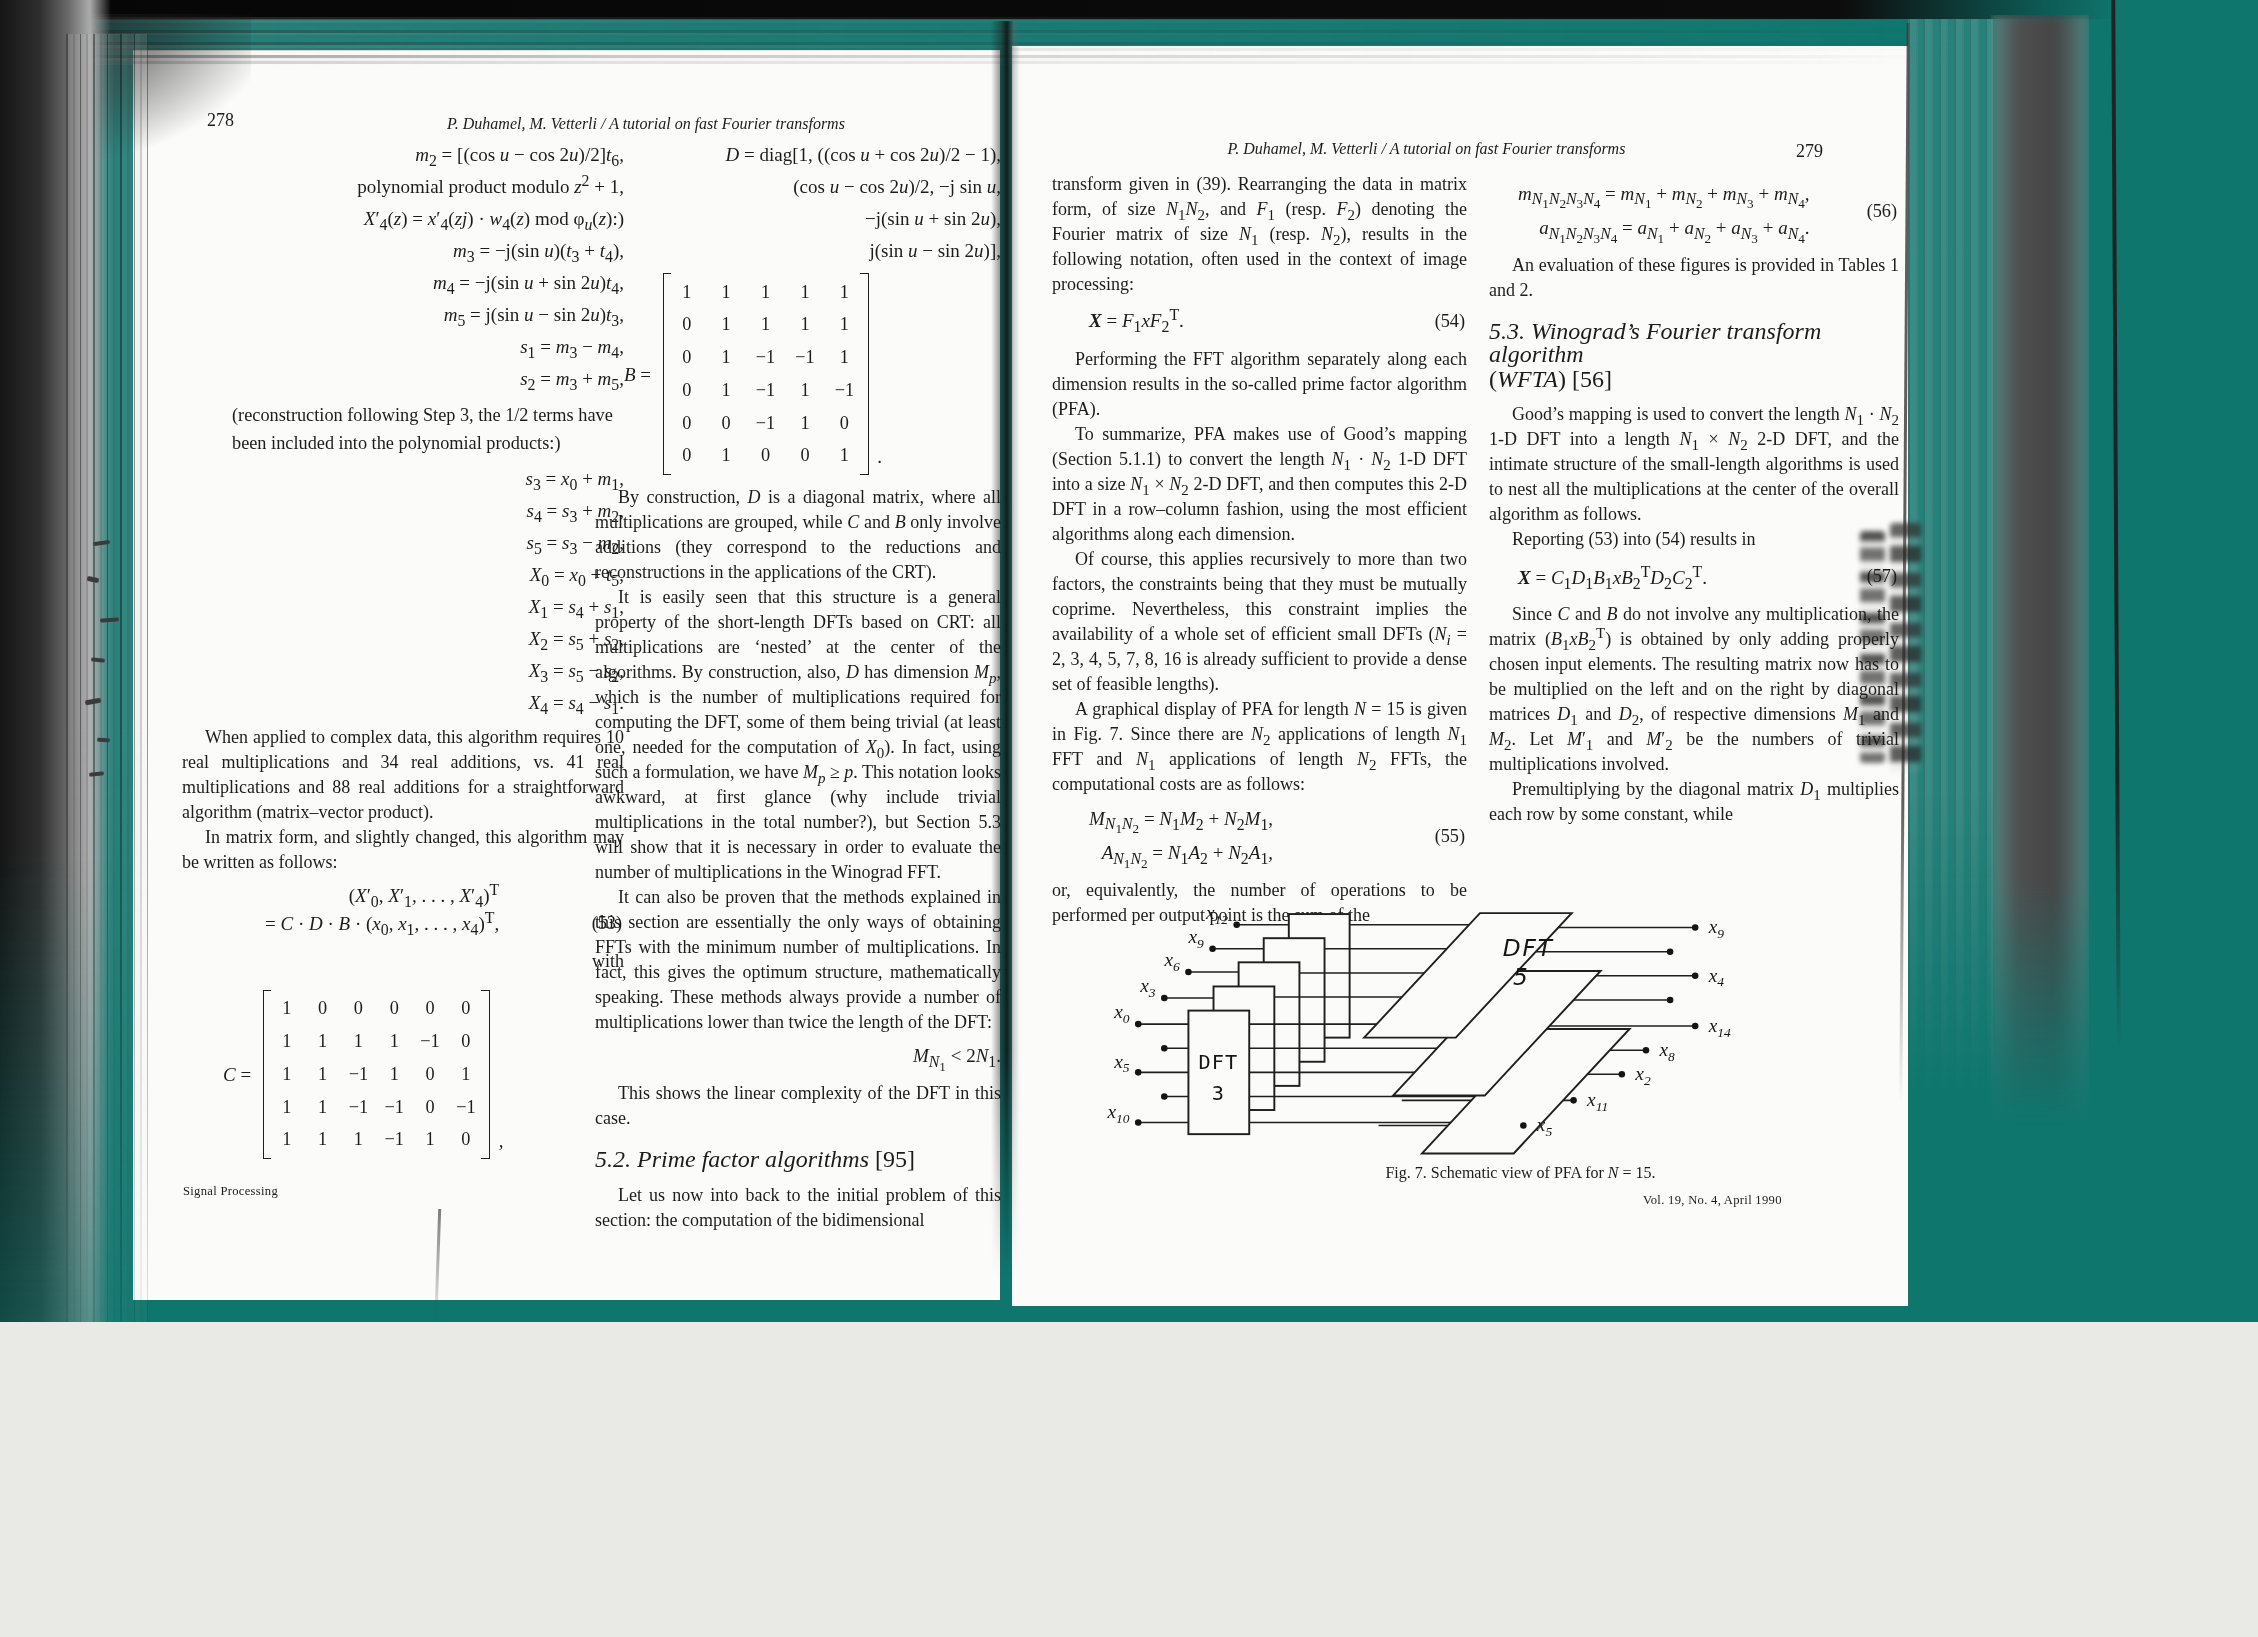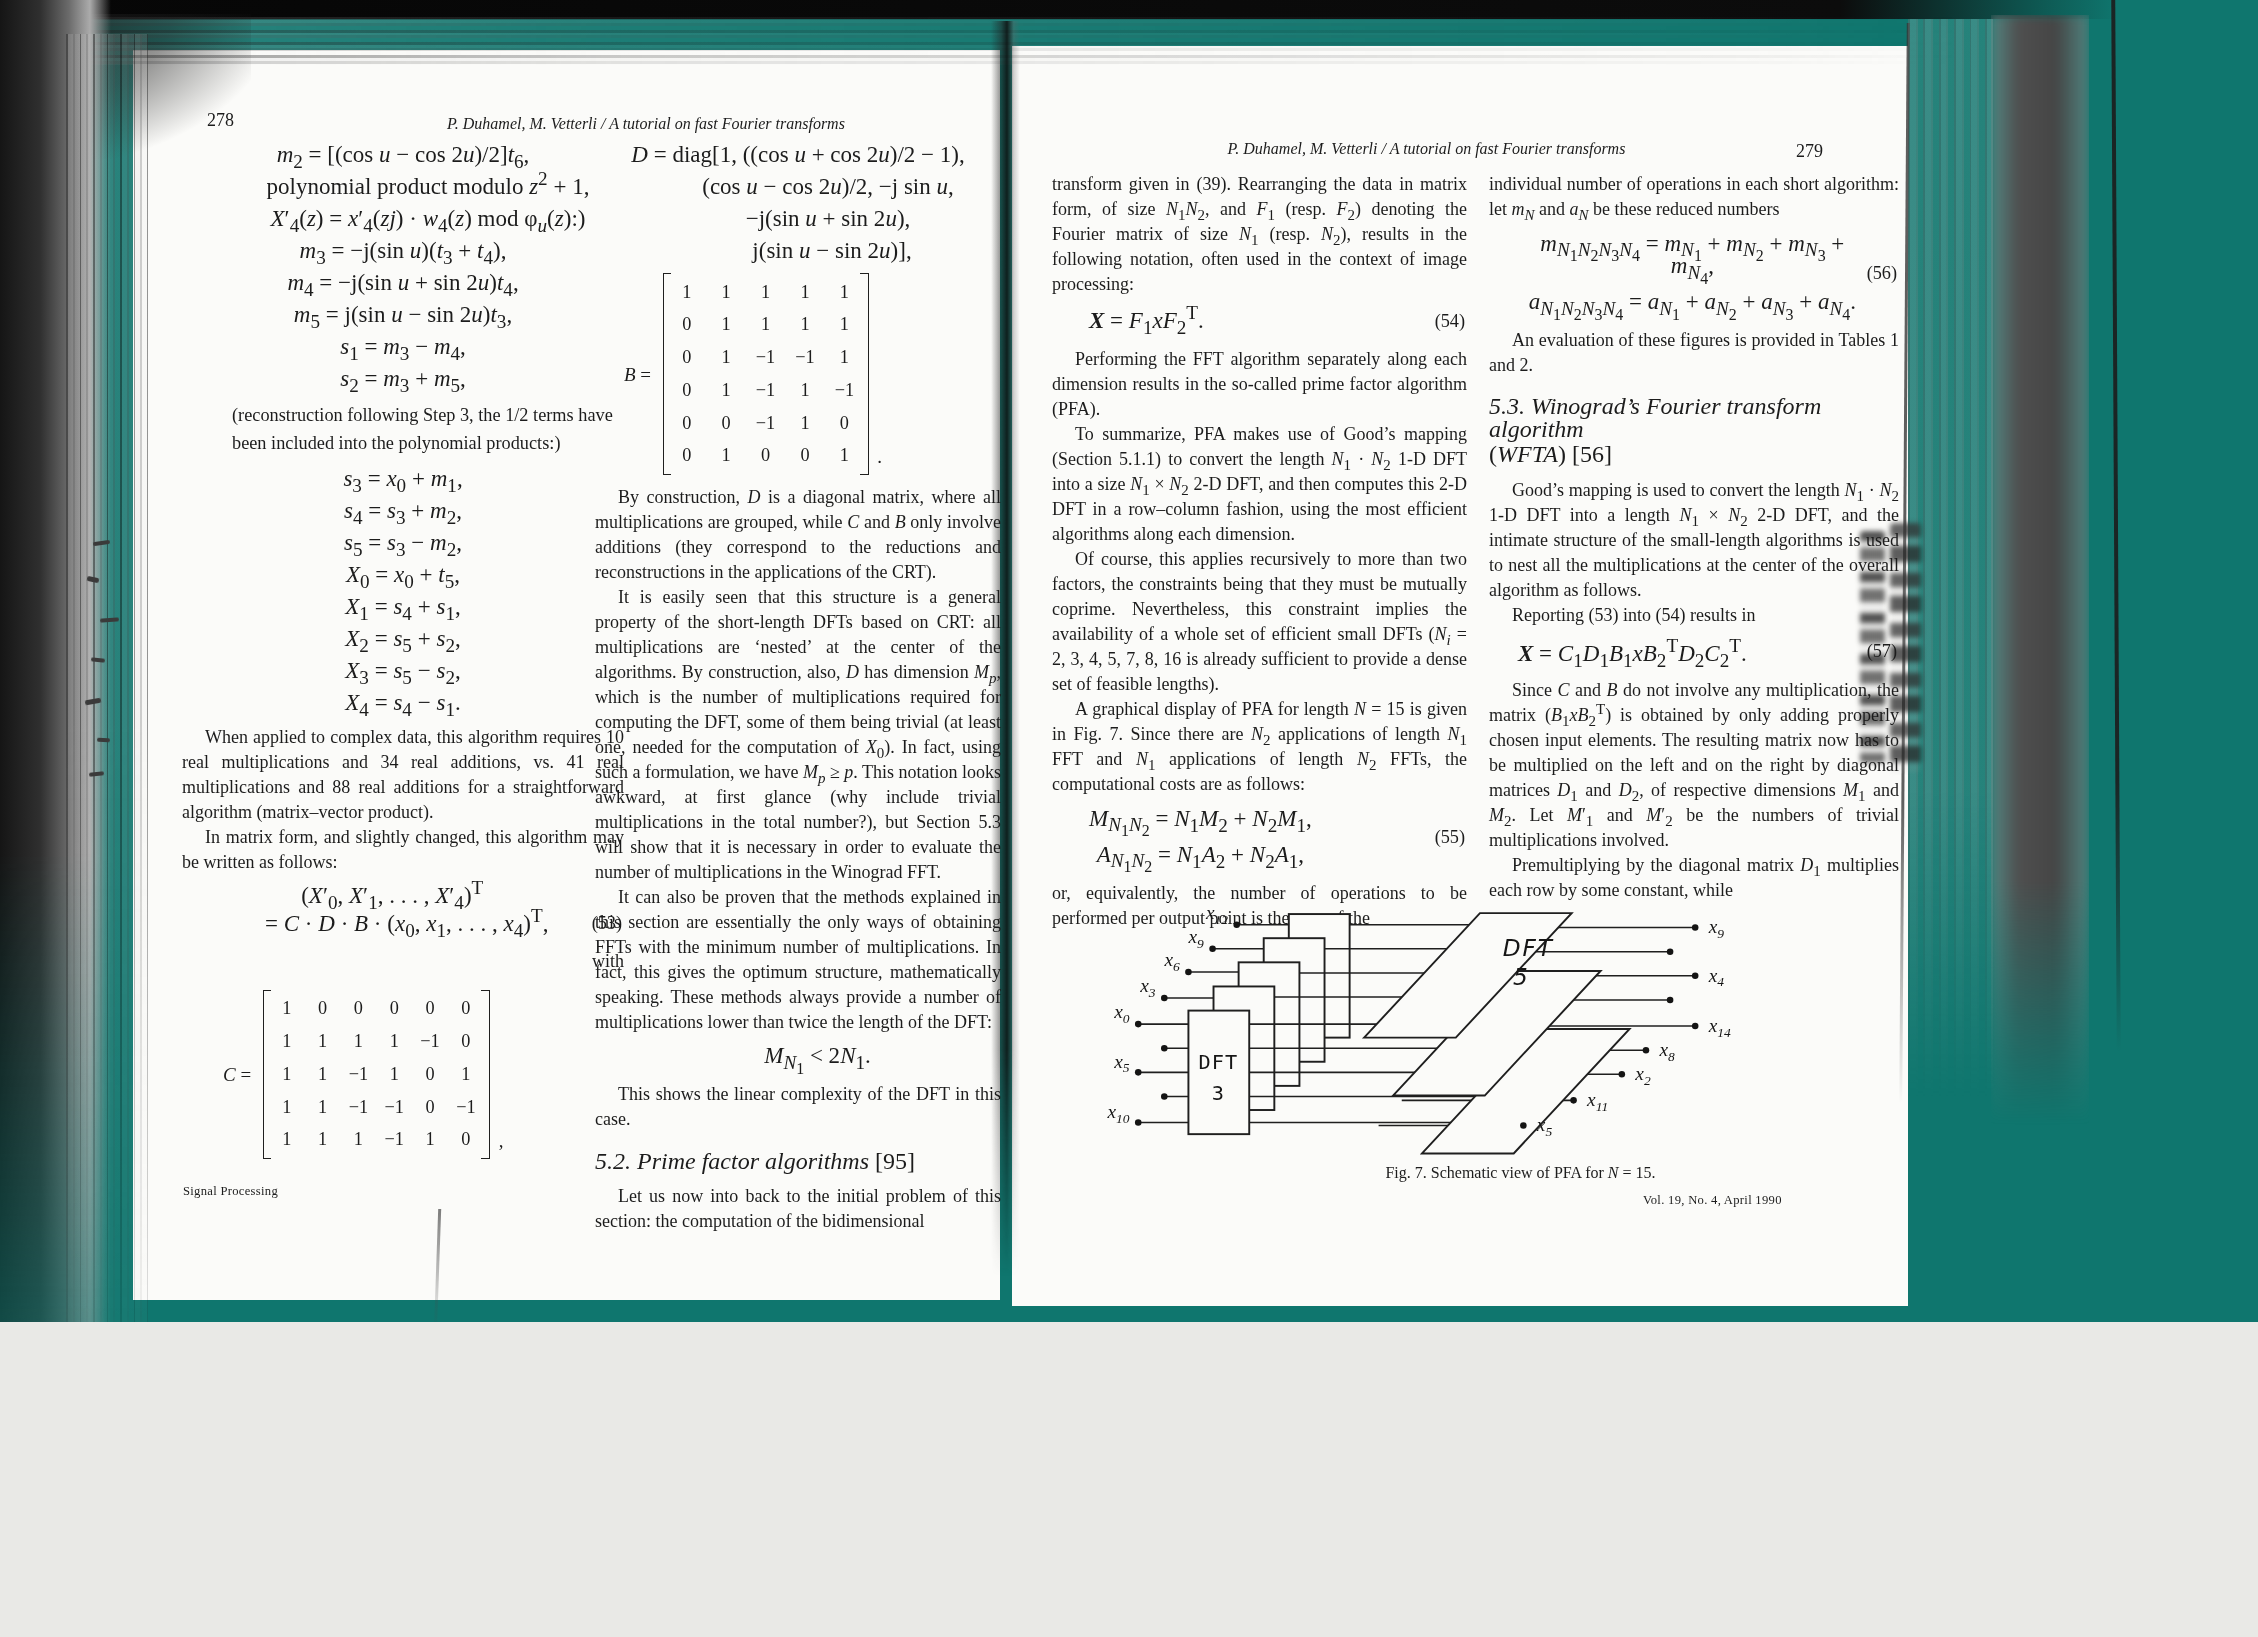--- a/index.html
+++ b/index.html
@@ -66,7 +66,7 @@
   p.para.noind { text-indent:0; }
   p.para.mt { margin-top:1.9px; }
 
-  .eq { font-size:23px; line-height:20px; margin:0 0 12px; text-align:center; text-indent:0; }
+  .eq { font-size:19px; line-height:20px; margin:0 0 12px; text-align:right; text-indent:0; }
   .eq.ind  { margin-left:50px; }
   .eq.ind2 { margin-left:60px; }
   .eq.ind2b{ margin-left:68px; }

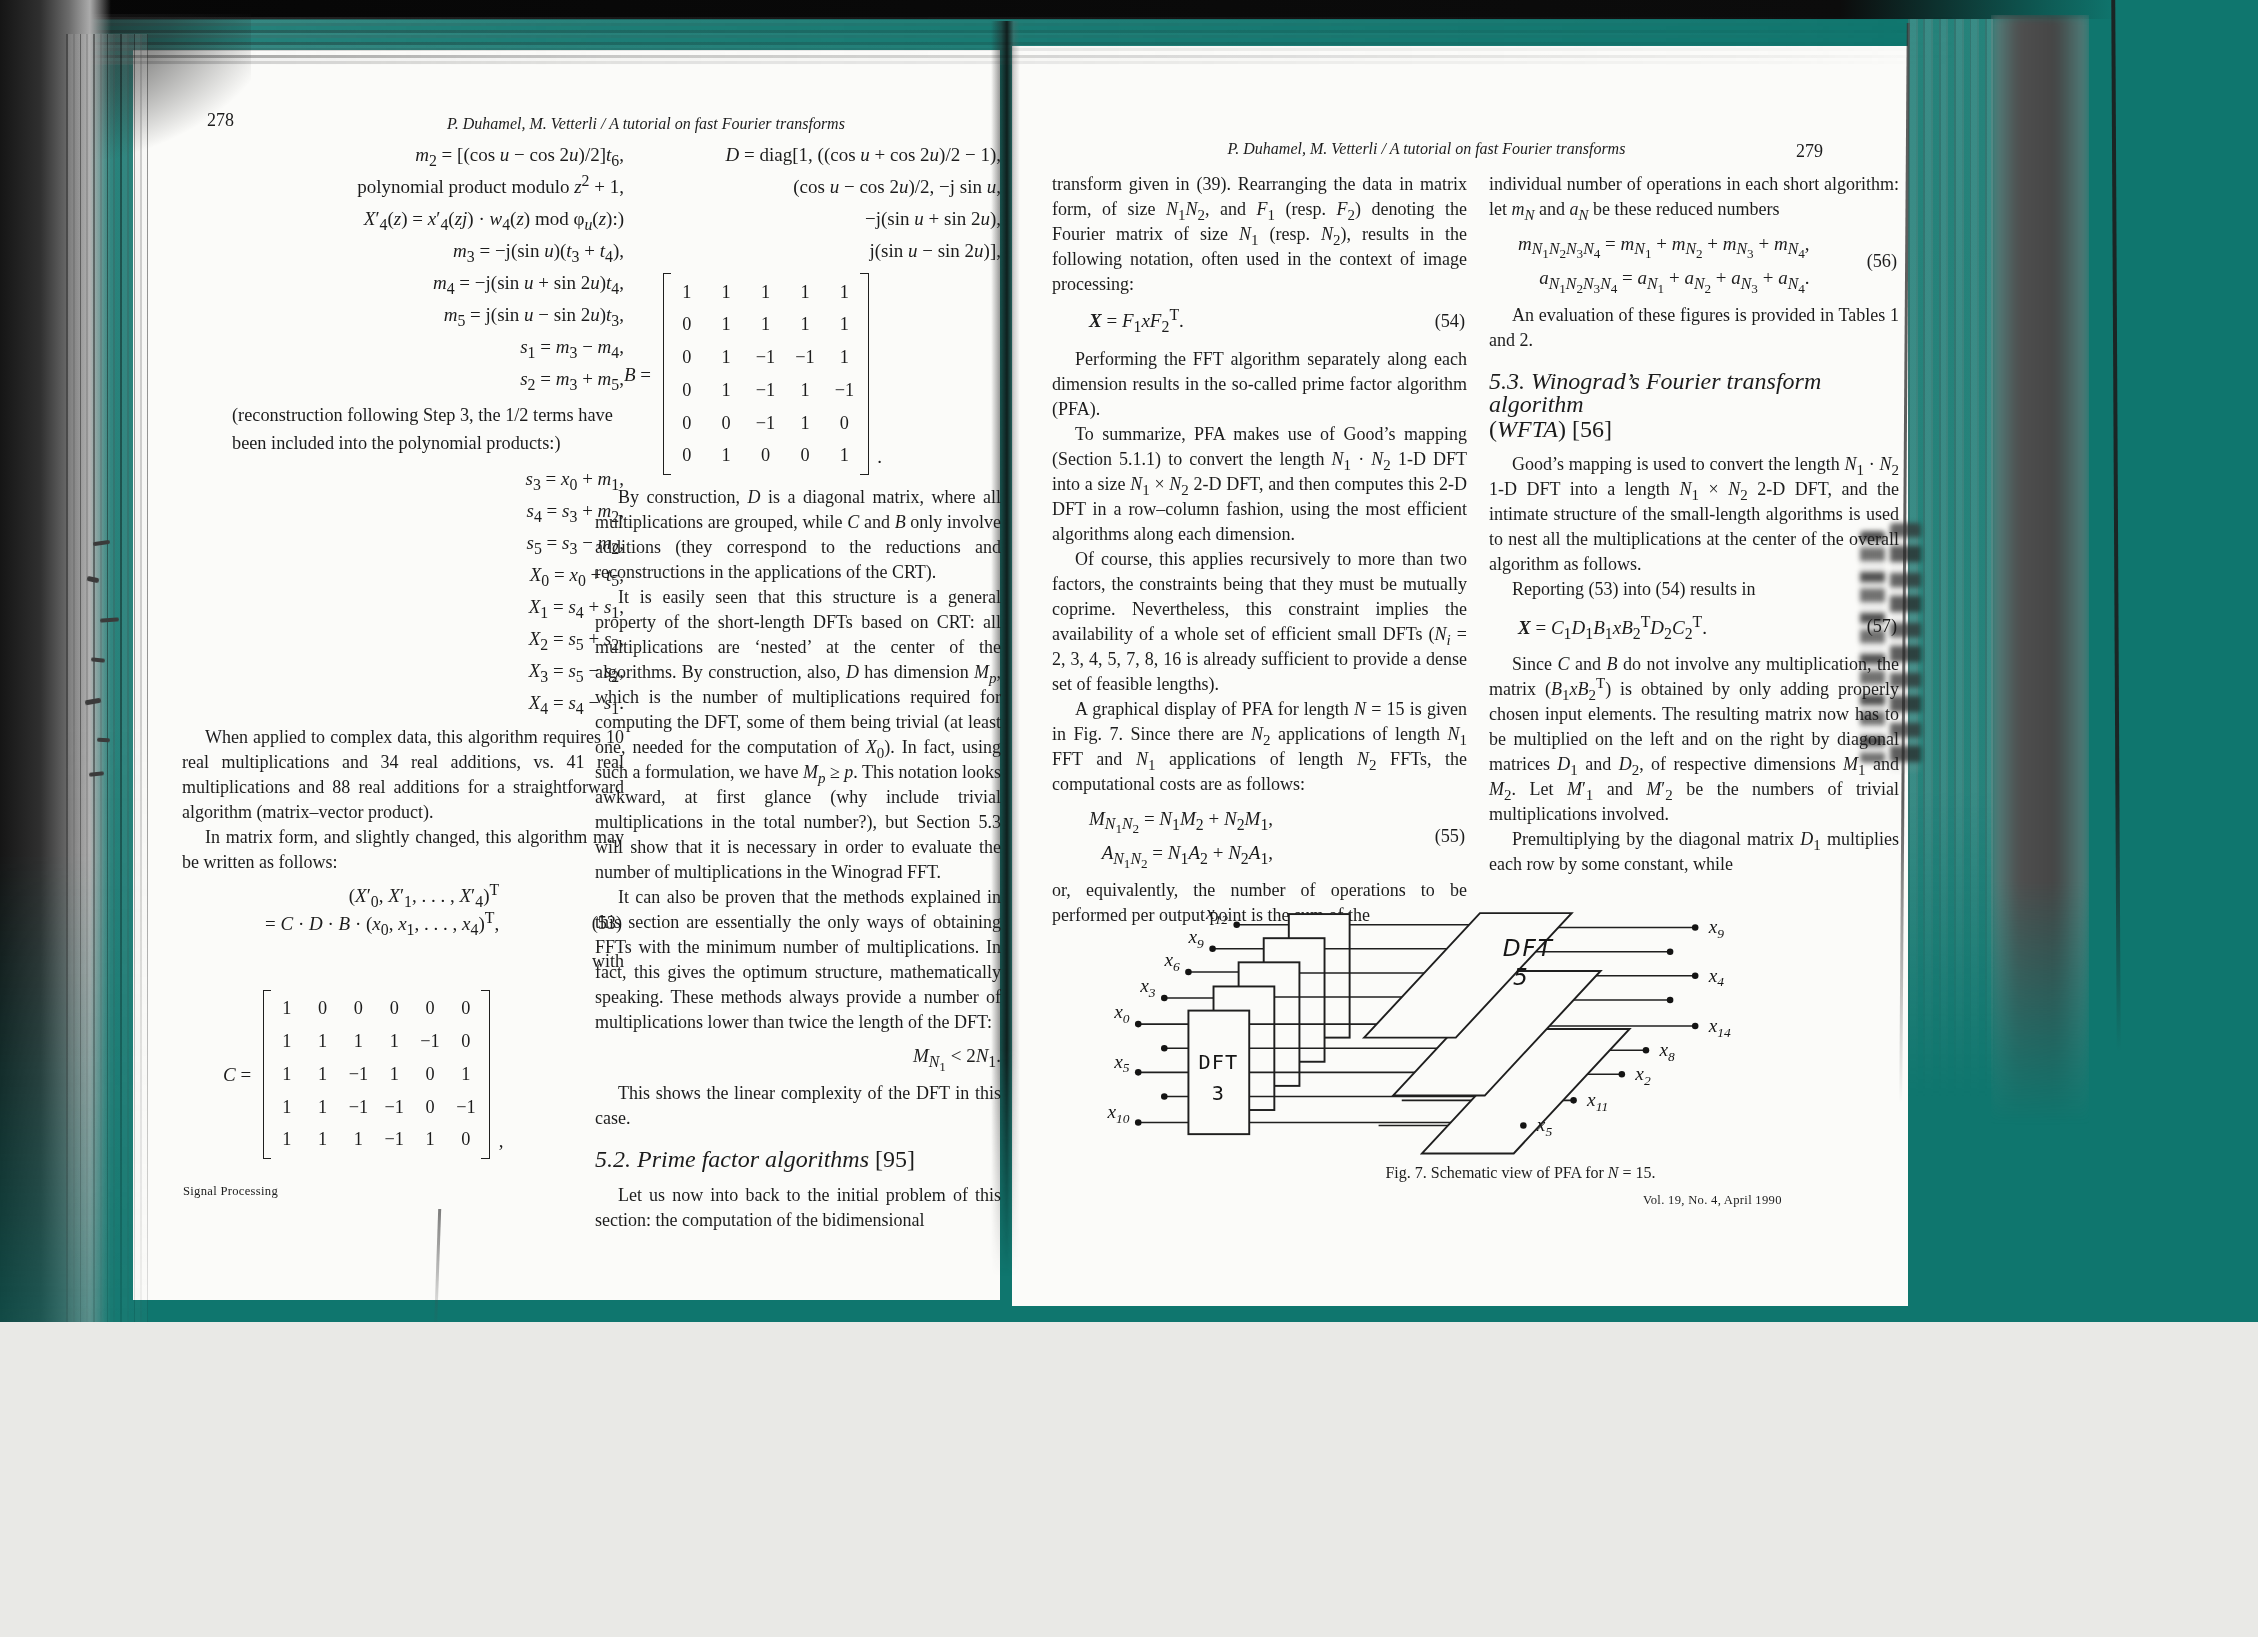--- a/index.html
+++ b/index.html
@@ -287,7 +287,6 @@
   </div>
 
   <div class="col" style="left:1489px; top:172px; width:410px;">
-    <p class="para noind">individual number of operations in each short algorithm: let <i>m</i><sub><i>N</i></sub> and <i>a</i><sub><i>N</i></sub> be these reduced numbers</p>
     <div class="disp eqrow center">
       <div>
         <p class="eq" style="margin-left:29px; margin-bottom:13.5px;"><i>m</i><sub><i>N</i><sub>1</sub><i>N</i><sub>2</sub><i>N</i><sub>3</sub><i>N</i><sub>4</sub></sub> = <i>m</i><sub><i>N</i><sub>1</sub></sub> + <i>m</i><sub><i>N</i><sub>2</sub></sub> + <i>m</i><sub><i>N</i><sub>3</sub></sub> + <i>m</i><sub><i>N</i><sub>4</sub></sub>,</p>

